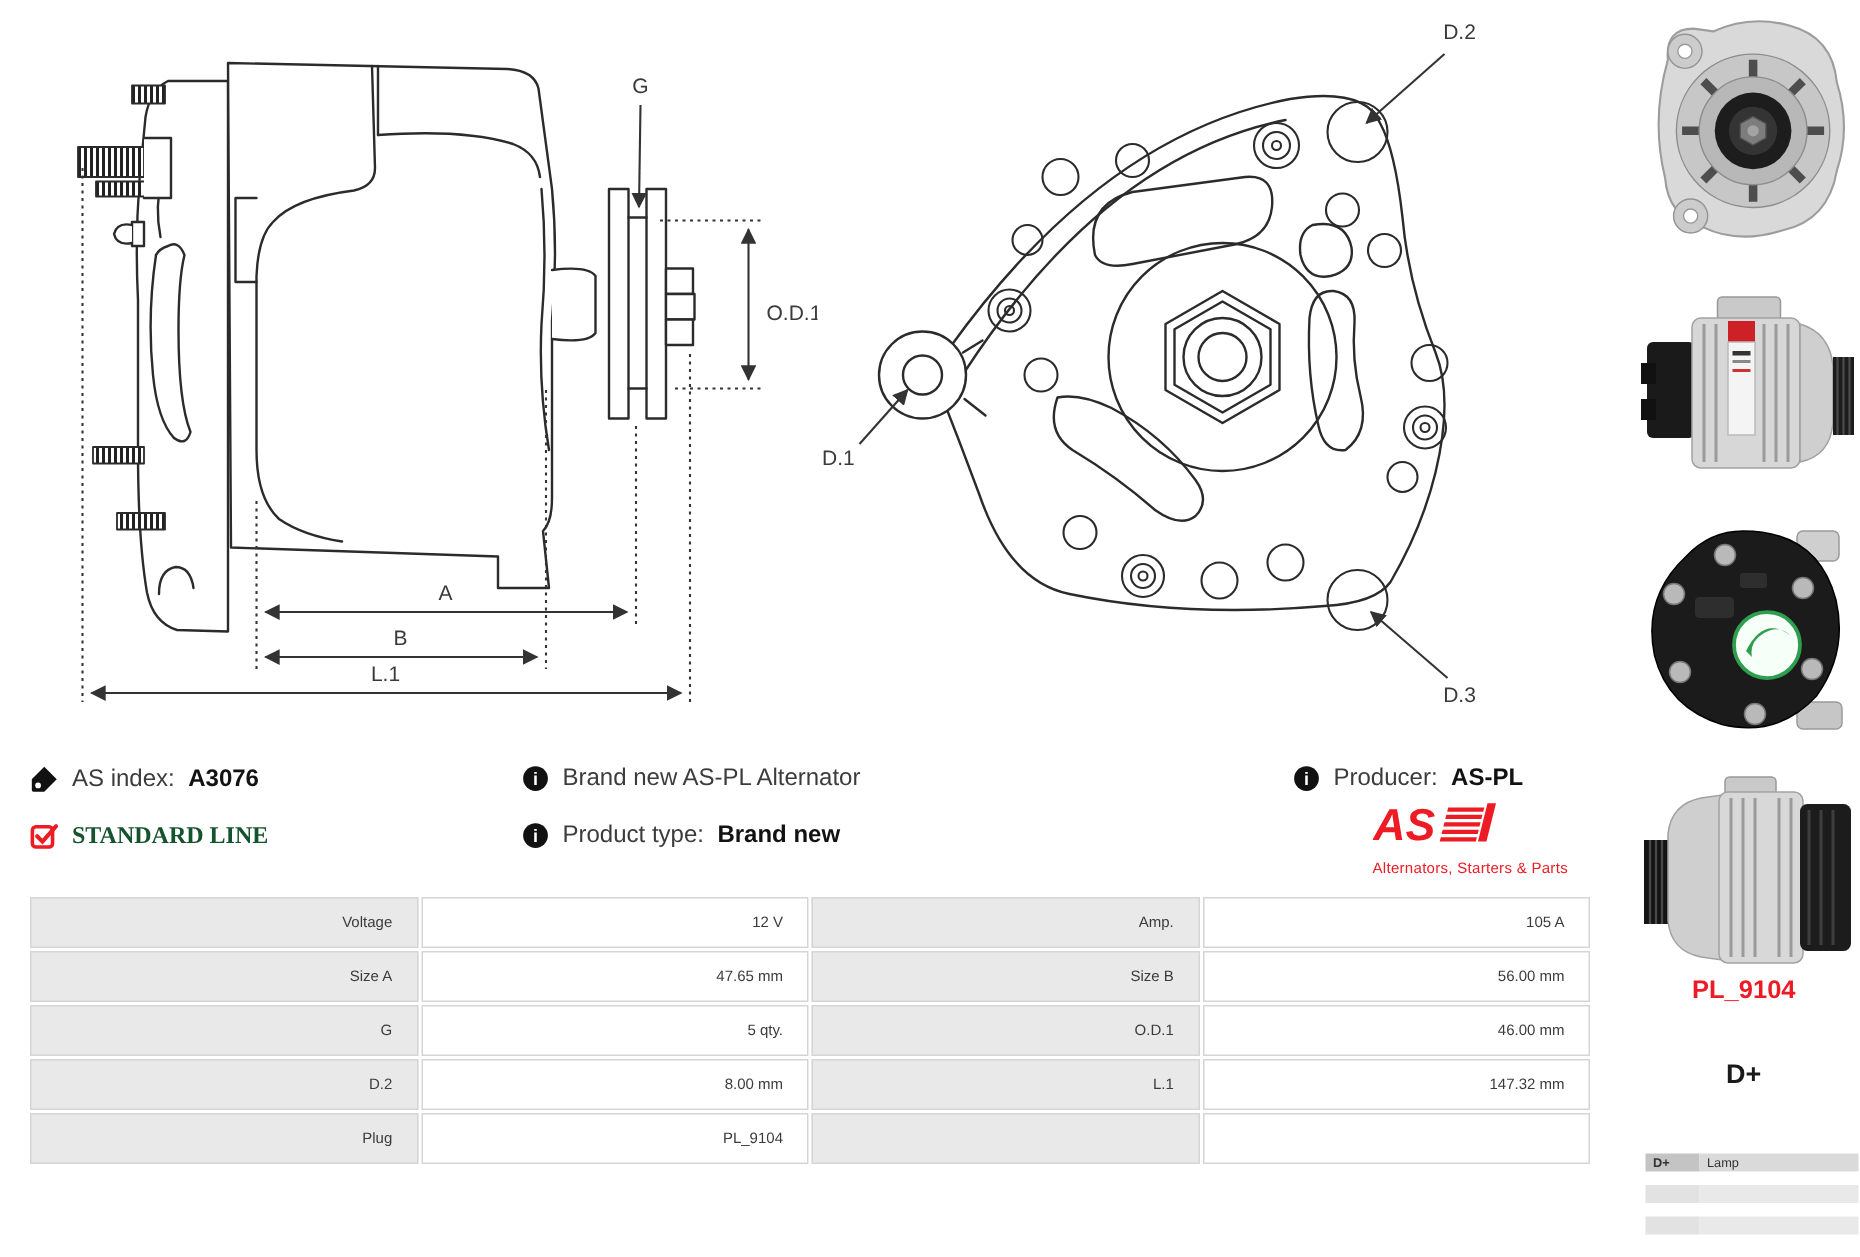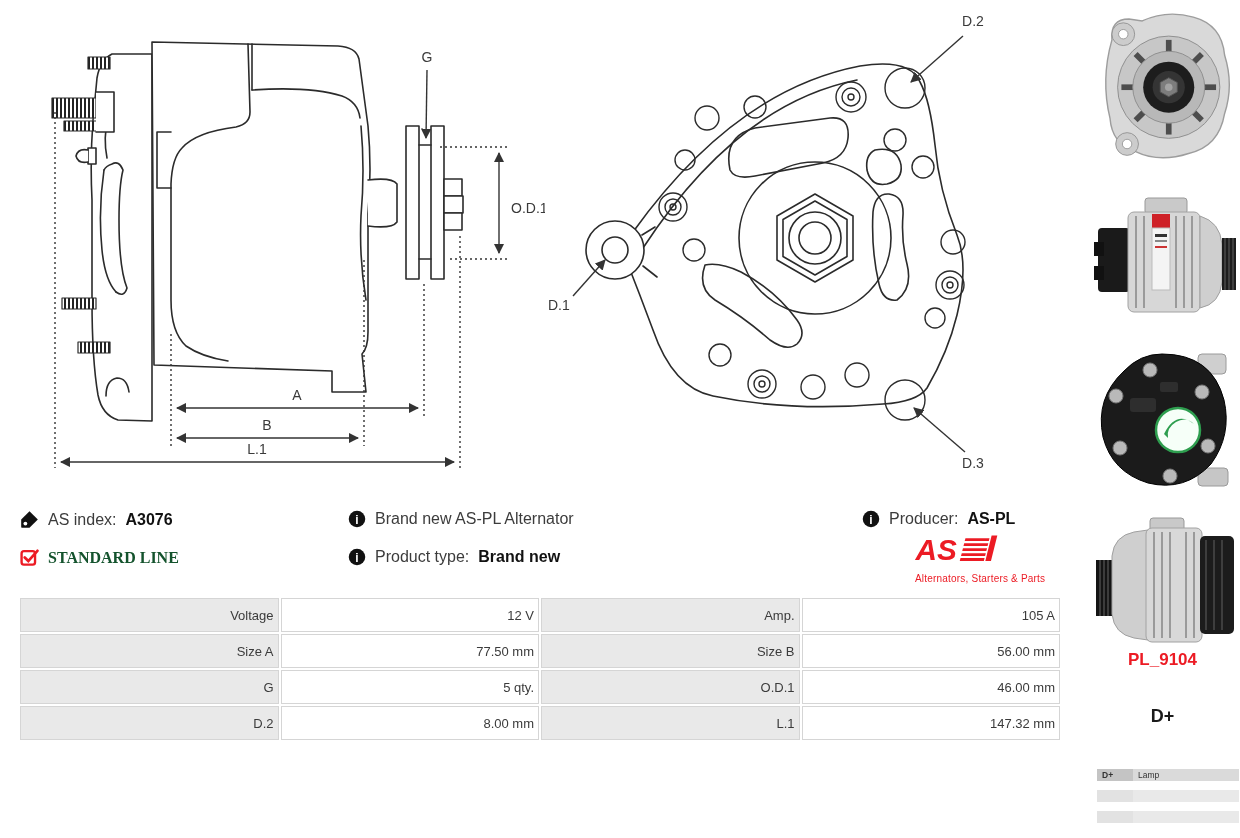--- a/index.html
+++ b/index.html
@@ -17,7 +17,7 @@
   .as-tagline{font-size:10px;color:#ec1b24;margin-top:1px;letter-spacing:.2px;white-space:nowrap;}
   
   table.spec{position:absolute;left:18px;top:596px;width:1044px;border-collapse:separate;border-spacing:2px;table-layout:fixed;}
-  table.spec td{height:32px;padding:0 4px;font-size:13px;color:#3b3b3b;text-align:right;
+  table.spec td{height:32px;padding:0 16px;font-size:10px;color:#3b3b3b;text-align:right;
                 border:1px solid #d5d5d5;background:#fff;overflow:hidden;}
   table.spec td.lbl{background:#e9e9e9;}
   

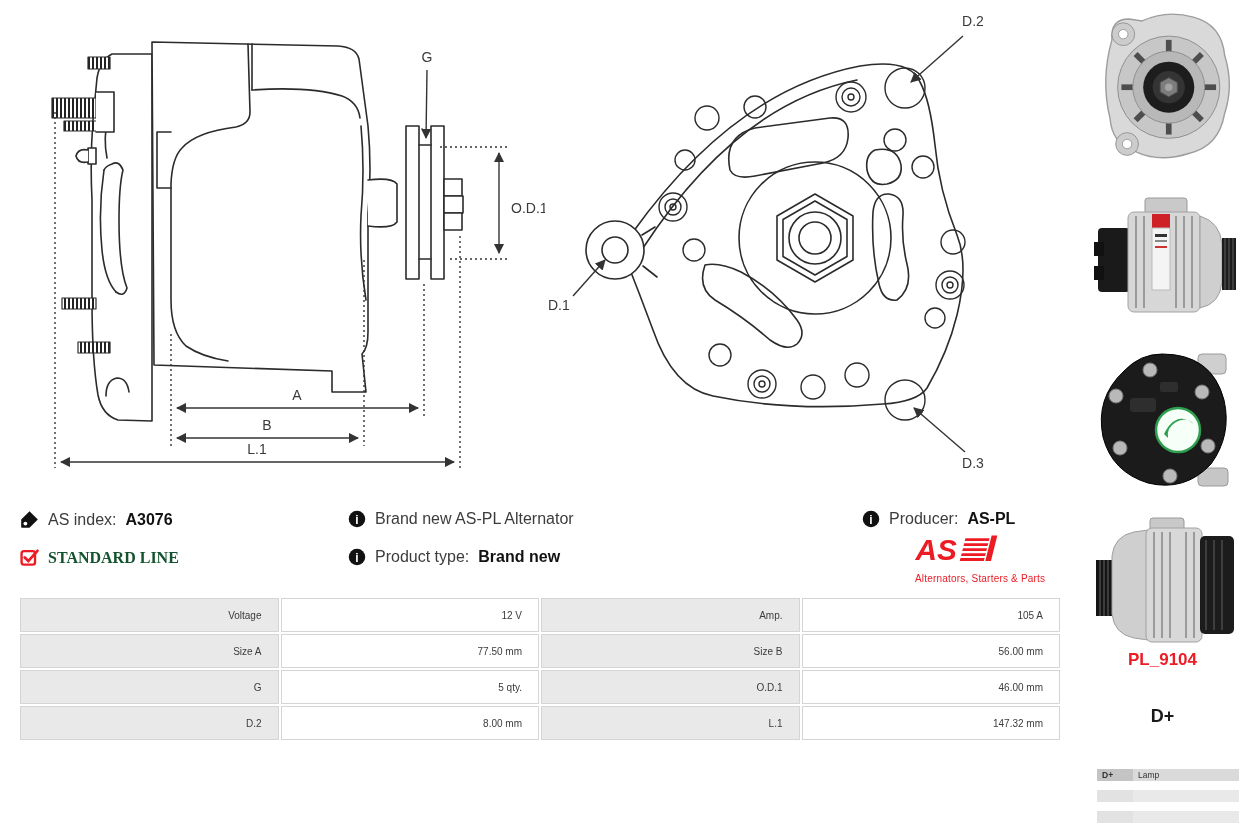--- a/index.html
+++ b/index.html
@@ -357,7 +357,7 @@
       </tr>
       <tr>
         <td class="lbl">Size A</td>
-        <td>77.50 mm</td>
+        <td>47.65 mm</td>
         <td class="lbl">Size B</td>
         <td>56.00 mm</td>
       </tr>

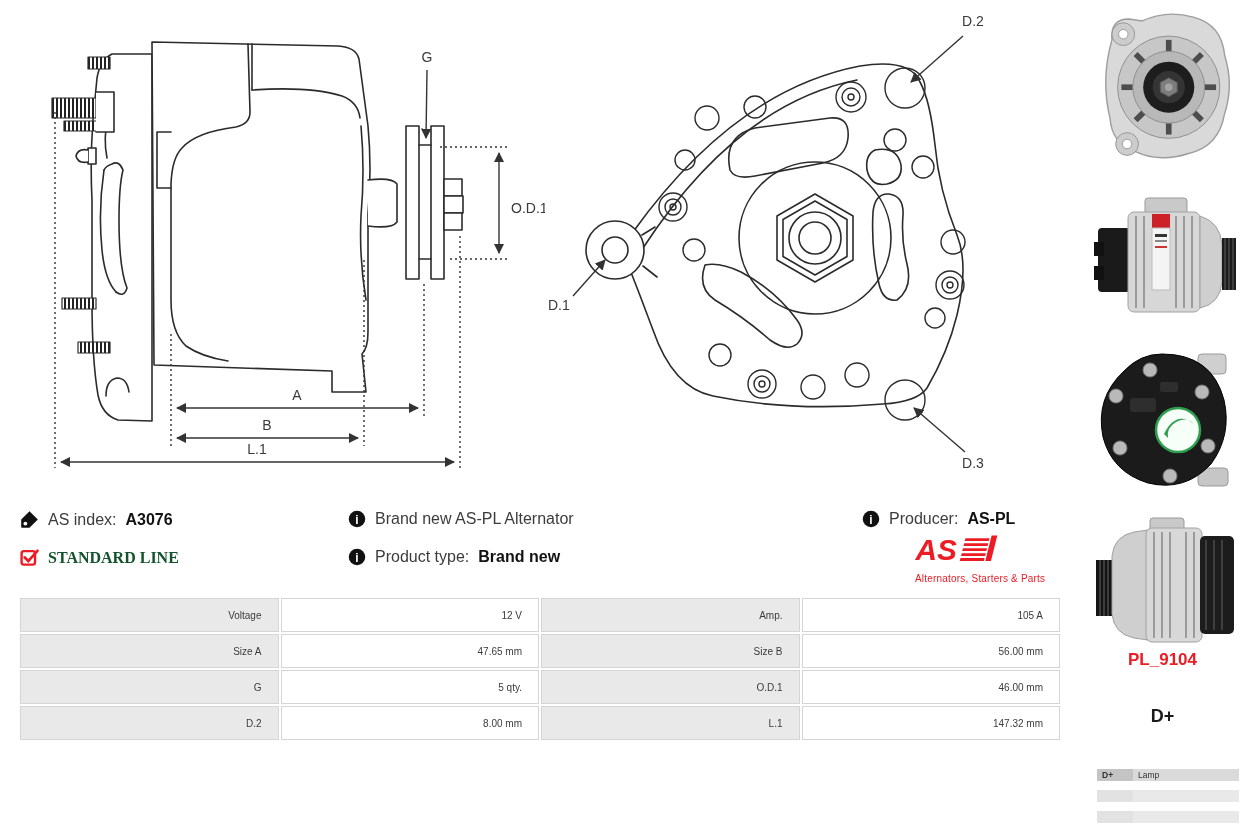--- a/index.html
+++ b/index.html
@@ -373,6 +373,12 @@
         <td class="lbl">L.1</td>
         <td>147.32 mm</td>
       </tr>
+      <tr>
+        <td class="lbl">Plug</td>
+        <td>PL_9104</td>
+        <td class="lbl"></td>
+        <td></td>
+      </tr>
     </tbody>
   </table>
 

